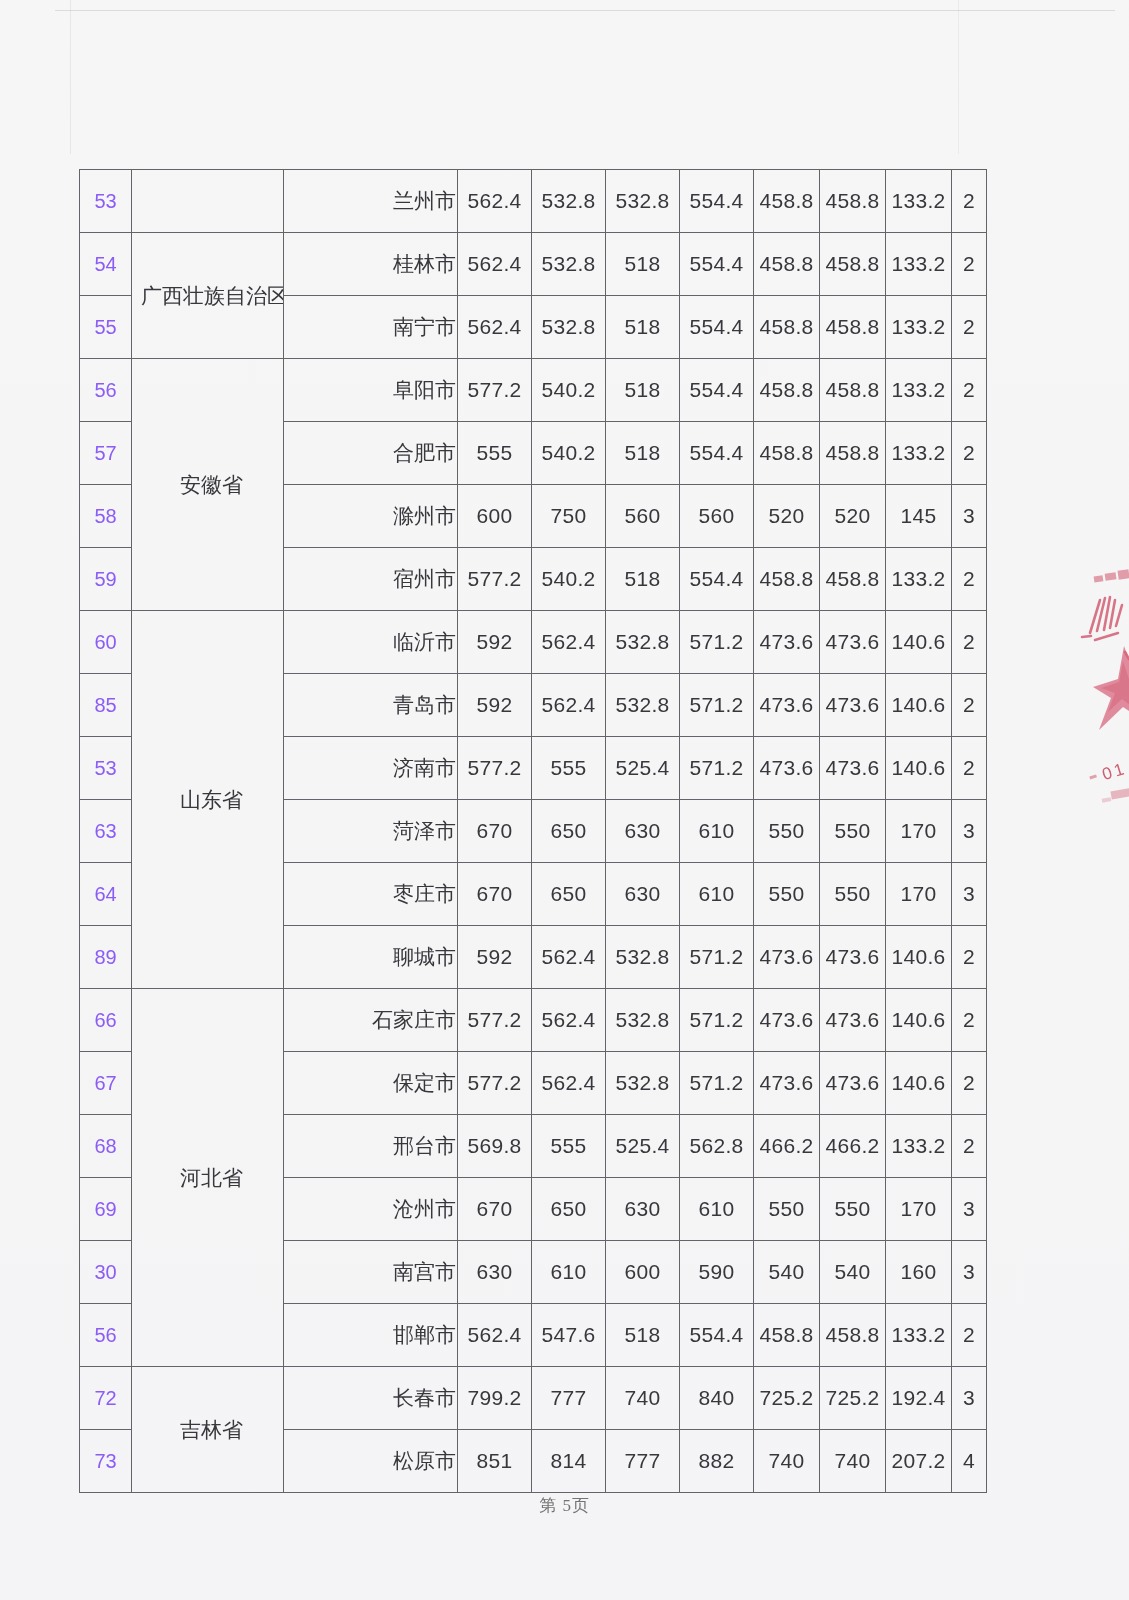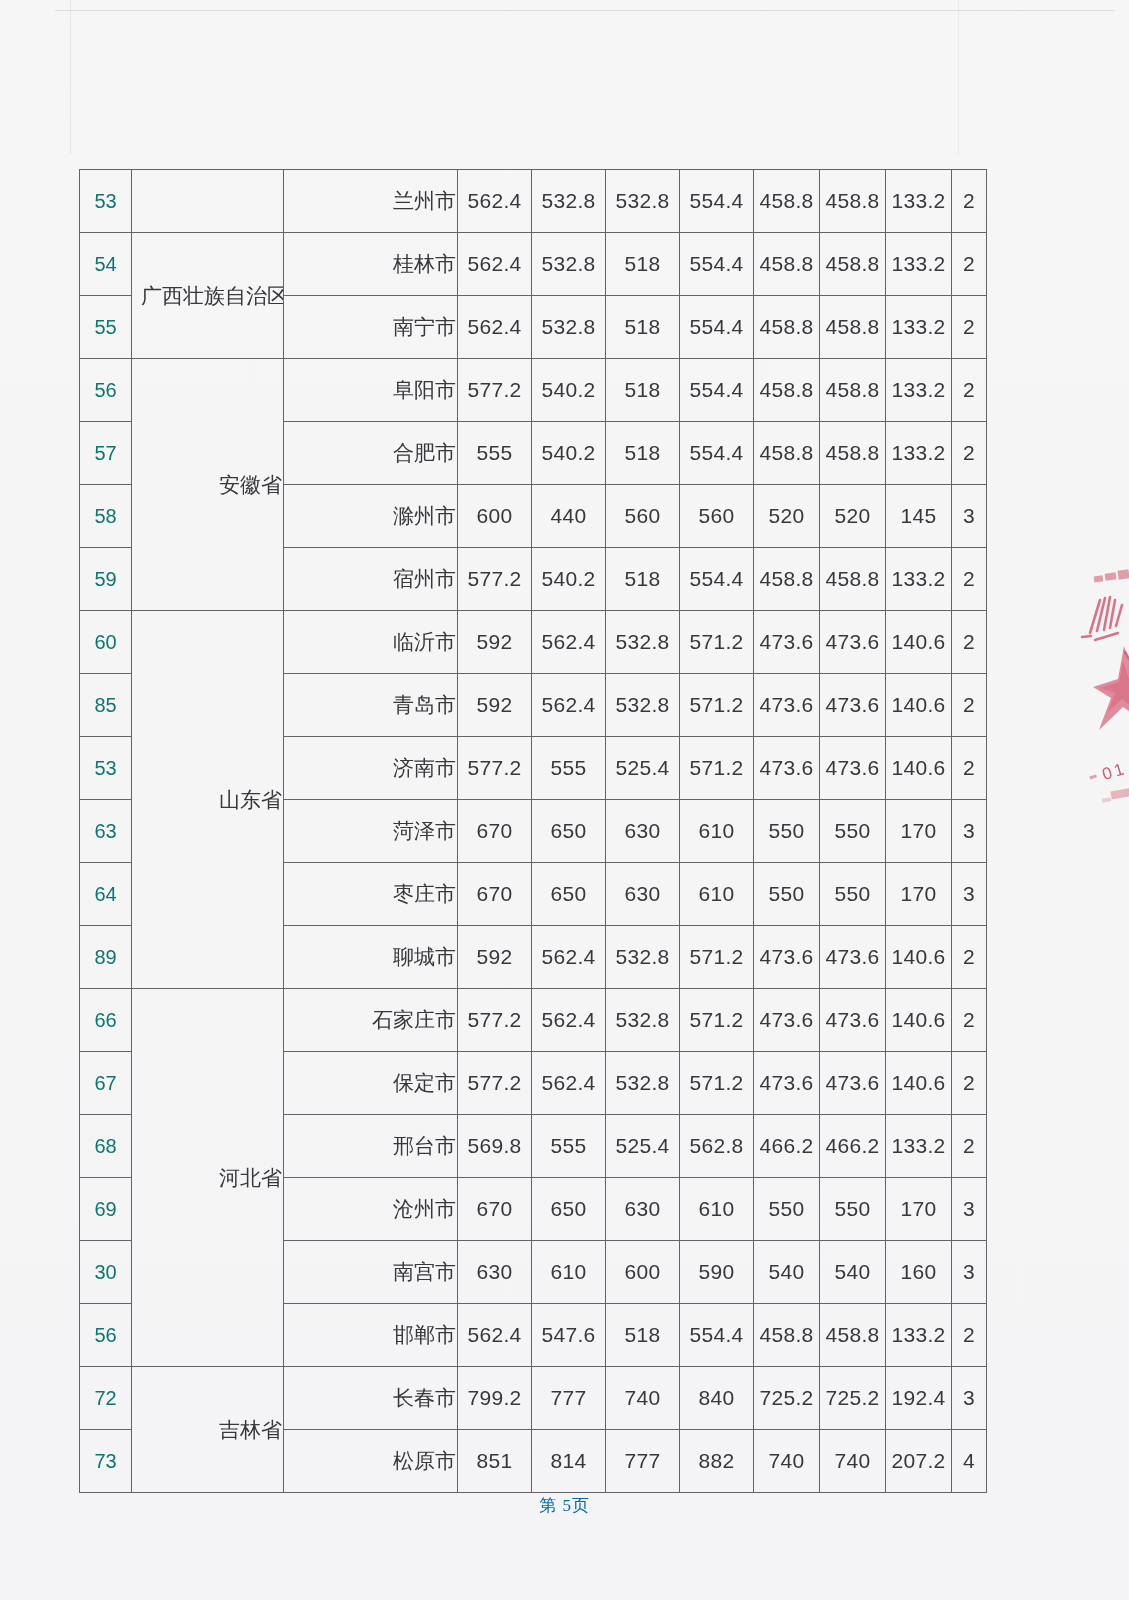--- a/index.html
+++ b/index.html
@@ -24,7 +24,7 @@
     vertical-align:middle;
     overflow:hidden;white-space:nowrap;
   }
-  td.c-index{text-align:center;font-size:20px;color:#0f766e;}
+  td.c-index{text-align:center;font-size:20px;color:#8b5cf6;}
   td.c-province{text-align:right;padding-left:9px;}
   td.c-city{text-align:right;padding-left:14px;}
   td.c-num{text-align:center;letter-spacing:.3px;}

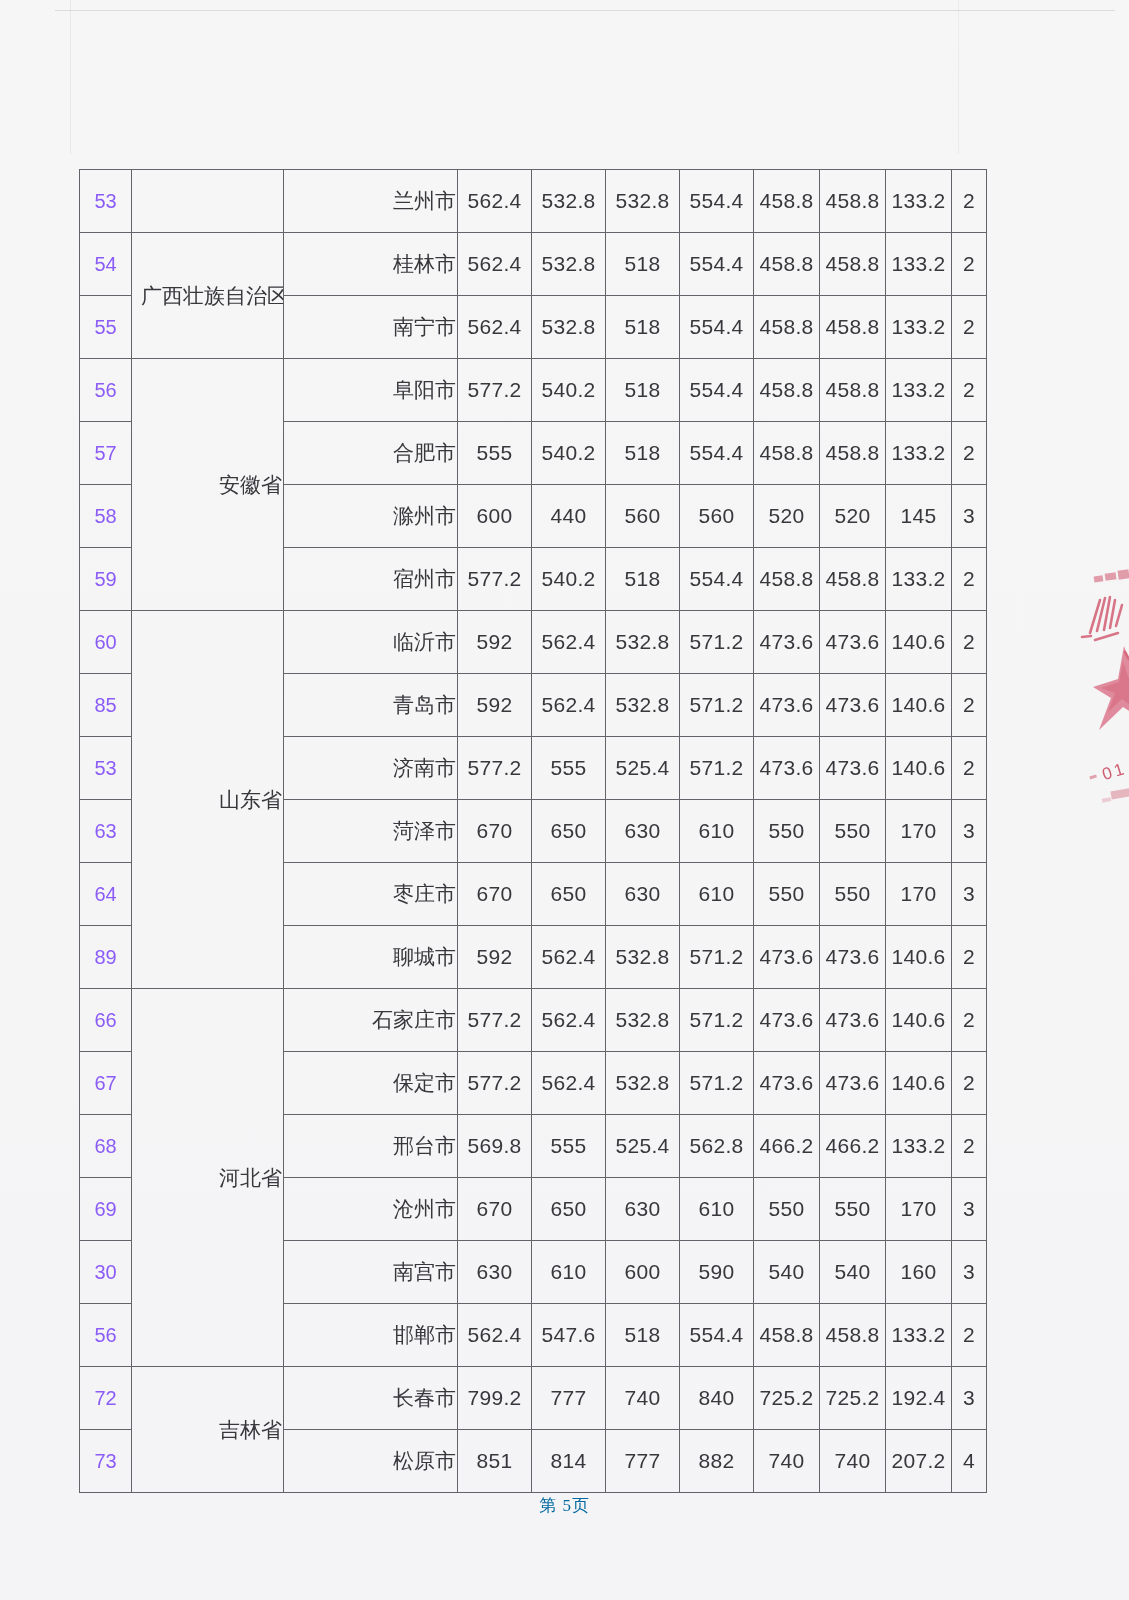--- a/index.html
+++ b/index.html
@@ -25,7 +25,7 @@
     overflow:hidden;white-space:nowrap;
   }
   td.c-index{text-align:center;font-size:20px;color:#8b5cf6;}
-  td.c-province{text-align:right;padding-left:9px;}
+  td.c-province{text-align:center;padding-left:9px;}
   td.c-city{text-align:right;padding-left:14px;}
   td.c-num{text-align:center;letter-spacing:.3px;}
 

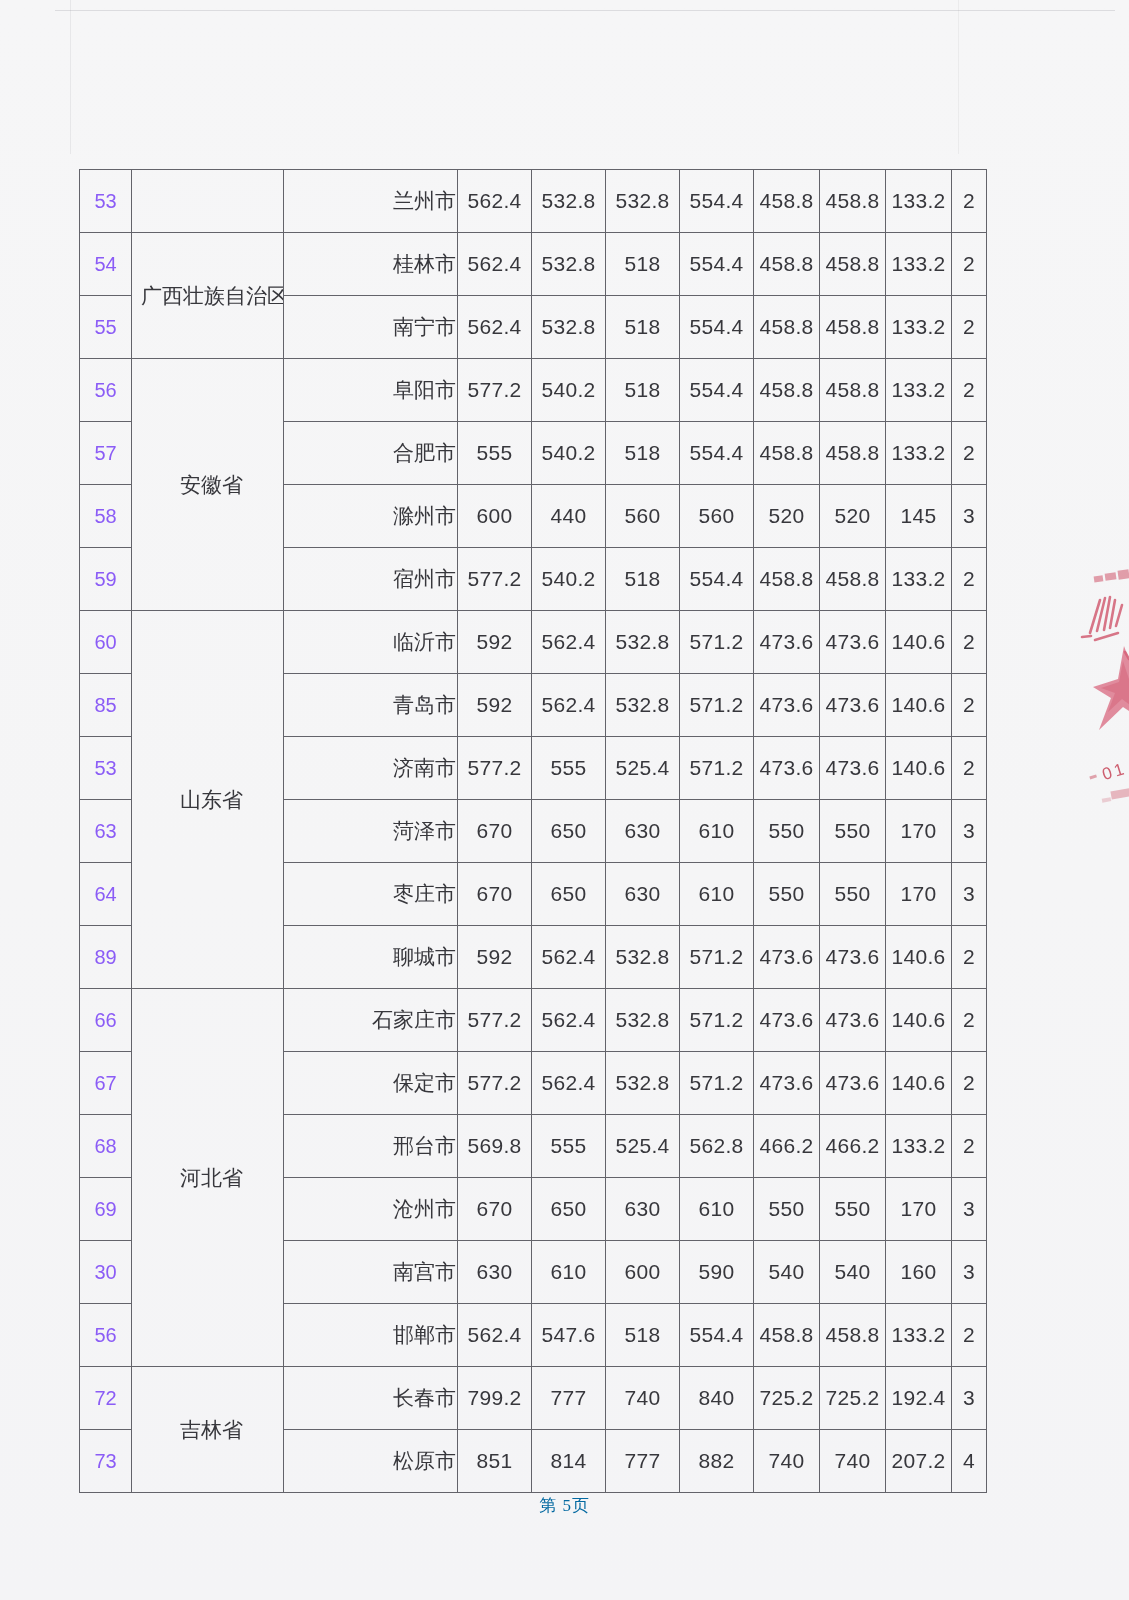--- a/index.html
+++ b/index.html
@@ -127,7 +127,7 @@
         <td class="c-index">58</td>
         <td class="c-city">滁州市</td>
         <td class="c-num">600</td>
-        <td class="c-num">440</td>
+        <td class="c-num">750</td>
         <td class="c-num">560</td>
         <td class="c-num">560</td>
         <td class="c-num">520</td>

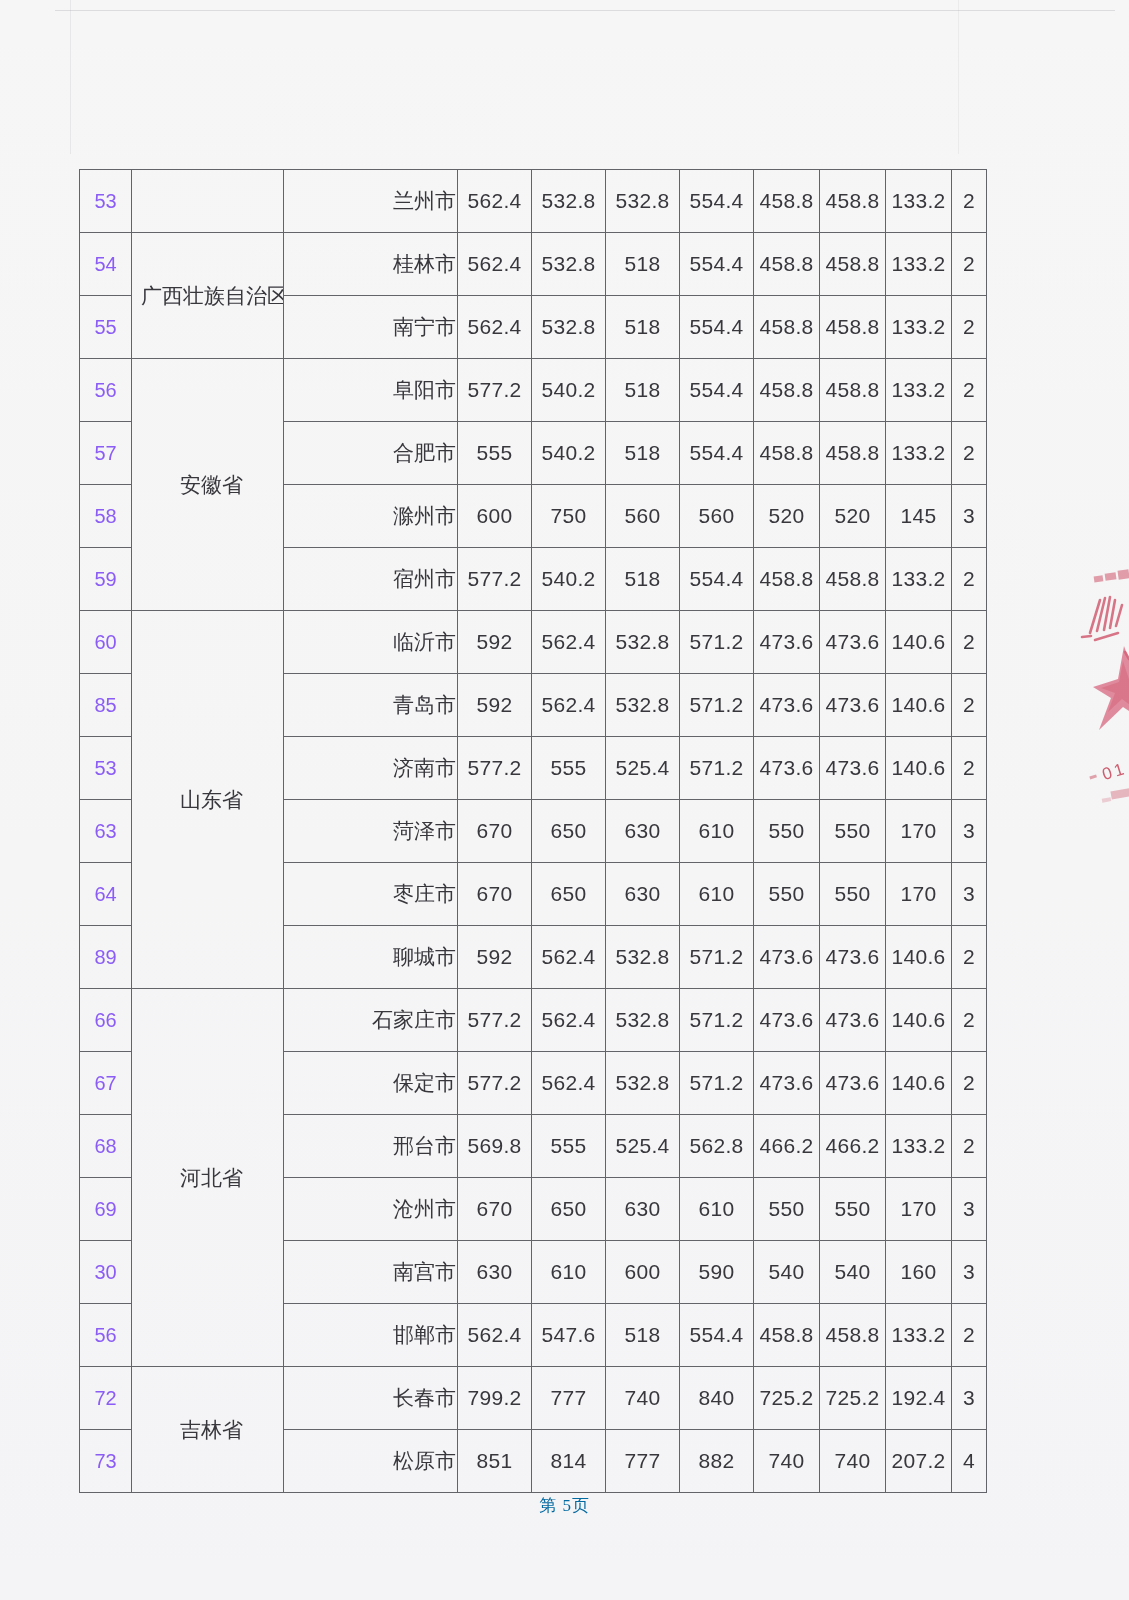--- a/index.html
+++ b/index.html
@@ -33,7 +33,7 @@
     position:absolute;left:0;top:1494px;width:100%;
     text-align:center;
     font-family:"Liberation Serif","DejaVu Serif",serif;
-    font-size:17px;color:#0369a1;letter-spacing:1px;
+    font-size:17px;color:#737373;letter-spacing:1px;
   }
 
   .stamp{position:absolute;right:0;top:560px;width:58px;height:256px;pointer-events:none;}

